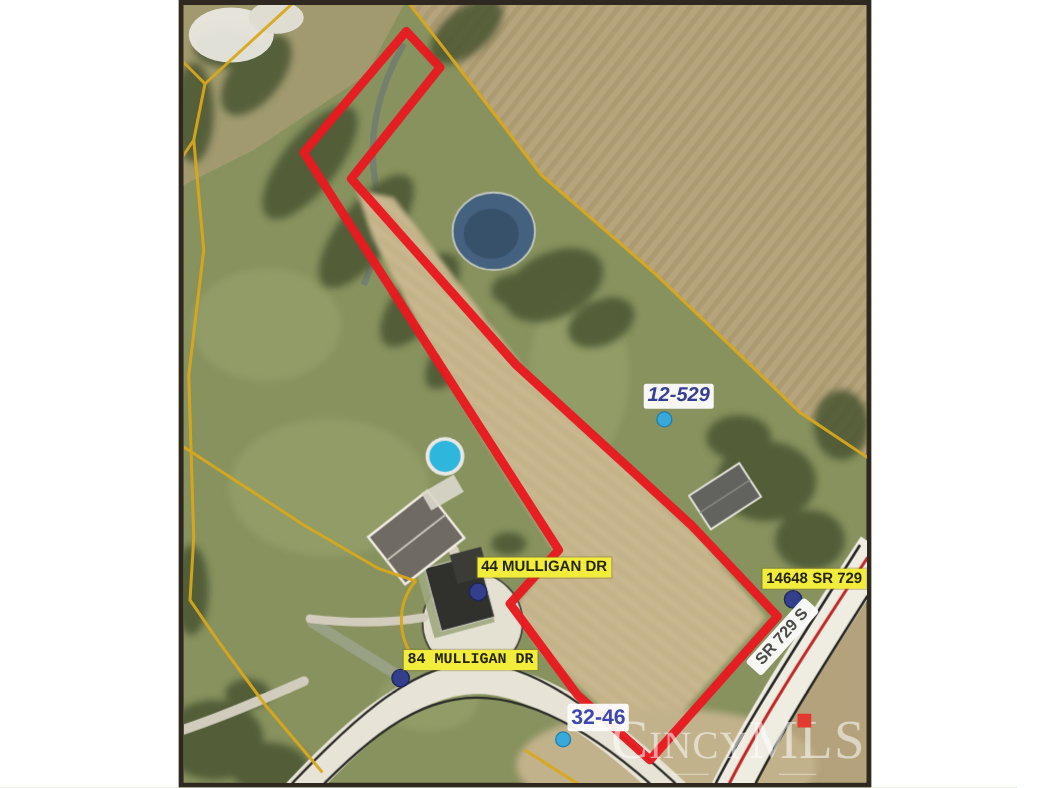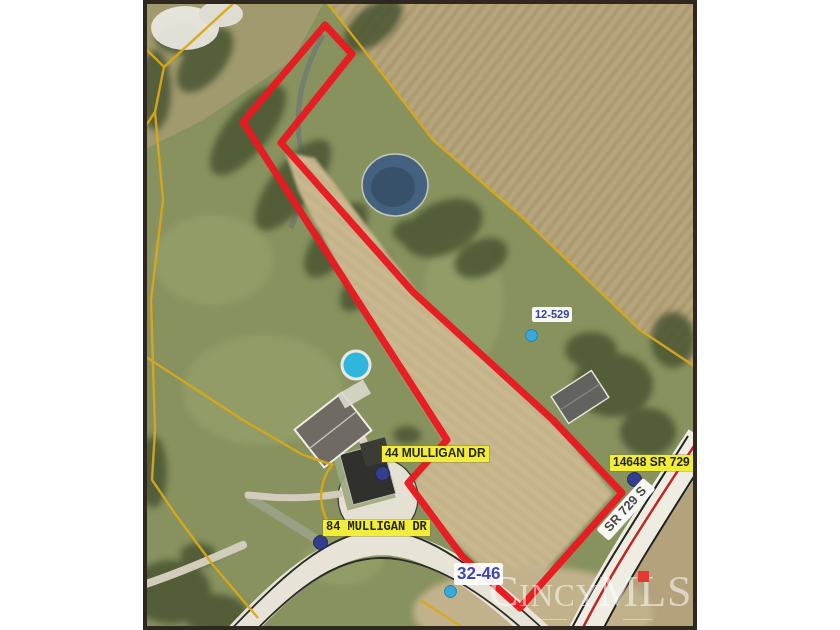--- a/index.html
+++ b/index.html
@@ -16,7 +16,7 @@
   #lbl-56{left:235px;top:442px;}
   #lbl-84{left:176px;top:516px;font-family:Liberation Mono, monospace;}
   #lbl-12786{left:463px;top:451px;max-width:89px;overflow:hidden;}
-  #lbl-12529{left:385px;top:303px;font-size:11px;}
+  #lbl-12529{left:368px;top:303px;font-size:16px;font-style:italic;}
   #lbl-3246{left:307px;top:559px;font-size:17px;color:#3d47ad;}
   #lbl-sr729{left:444px;top:497px;font-size:13px;color:#4a4a48;background:rgba(255,255,255,.93);
     border-radius:3px;padding:1px 7px;transform:rotate(-48deg);transform-origin:center;}

